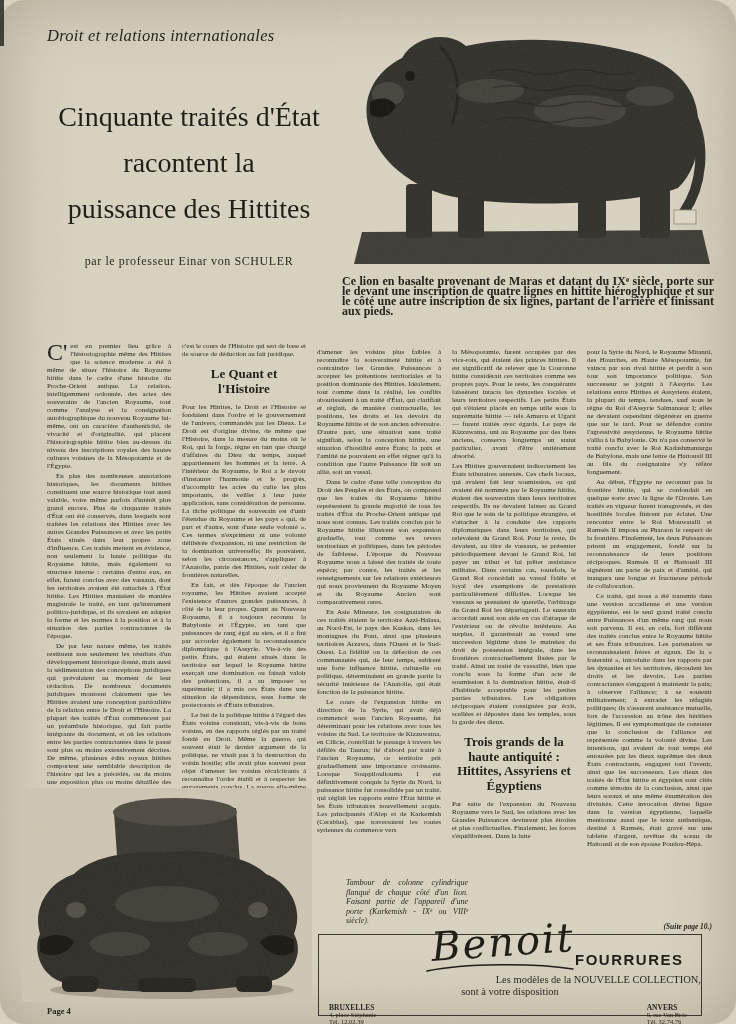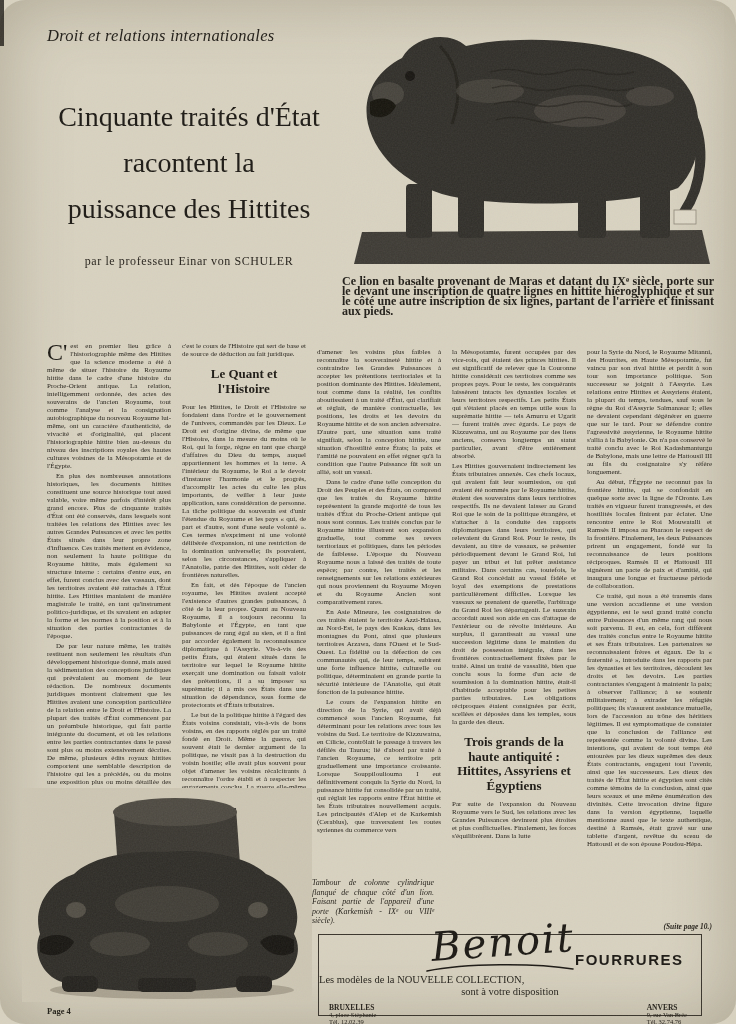--- a/index.html
+++ b/index.html
@@ -67,7 +67,7 @@
   .photo-base svg { display:block; width:100%; height:100%; }
 
   .base-caption {
-    position:absolute; left:312px; top:878px; width:122px;
+    position:absolute; left:346px; top:878px; width:122px;
     font-style:italic; font-size:8px; line-height:9.5px; text-align:justify; color:#27231c;
   }
 

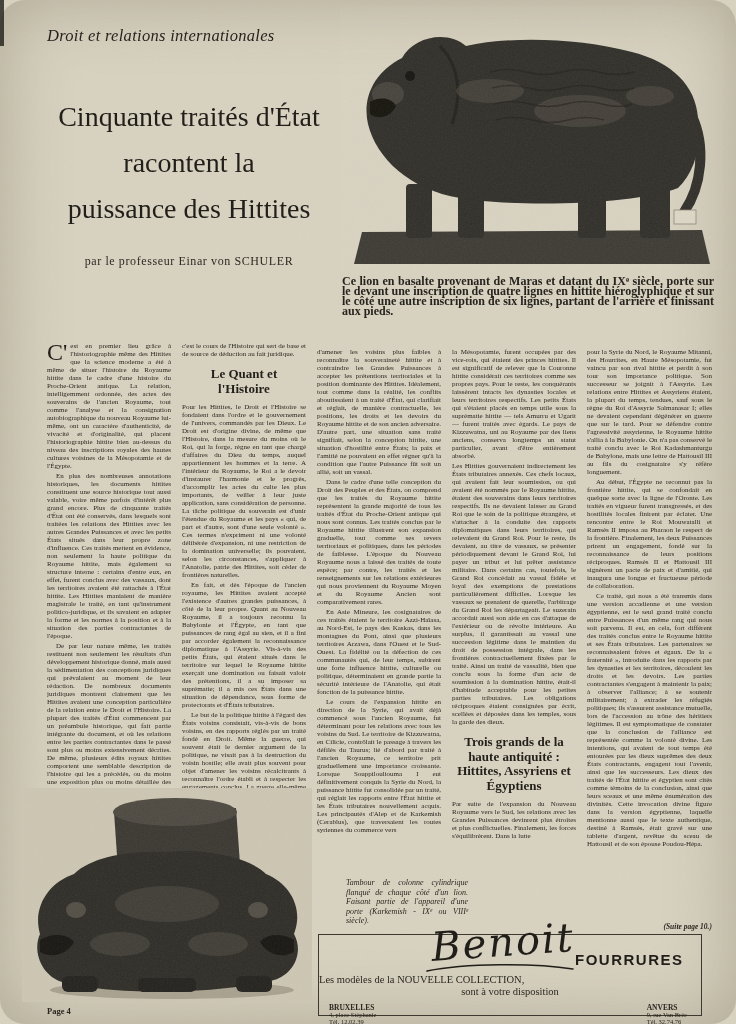--- a/index.html
+++ b/index.html
@@ -86,7 +86,7 @@
     font-family:"Liberation Sans", sans-serif; font-weight:700;
     font-size:15px; letter-spacing:1.5px; color:#1d1a15;
   }
-  .ad-line1 { position:absolute; left:0; top:39px; width:100%; text-align:left; font-size:10.5px; color:#221f19; }
+  .ad-line1 { position:absolute; left:0; top:39px; width:100%; text-align:right; font-size:10.5px; color:#221f19; }
   .ad-line2 { position:absolute; left:0; top:51px; width:100%; text-align:center; font-size:10.5px; color:#221f19; }
   .ad-addr { position:absolute; top:61px; font-size:6.5px; line-height:7px; color:#27231c;margin-top:8px; }
   .ad-addr-left { left:10px; }

